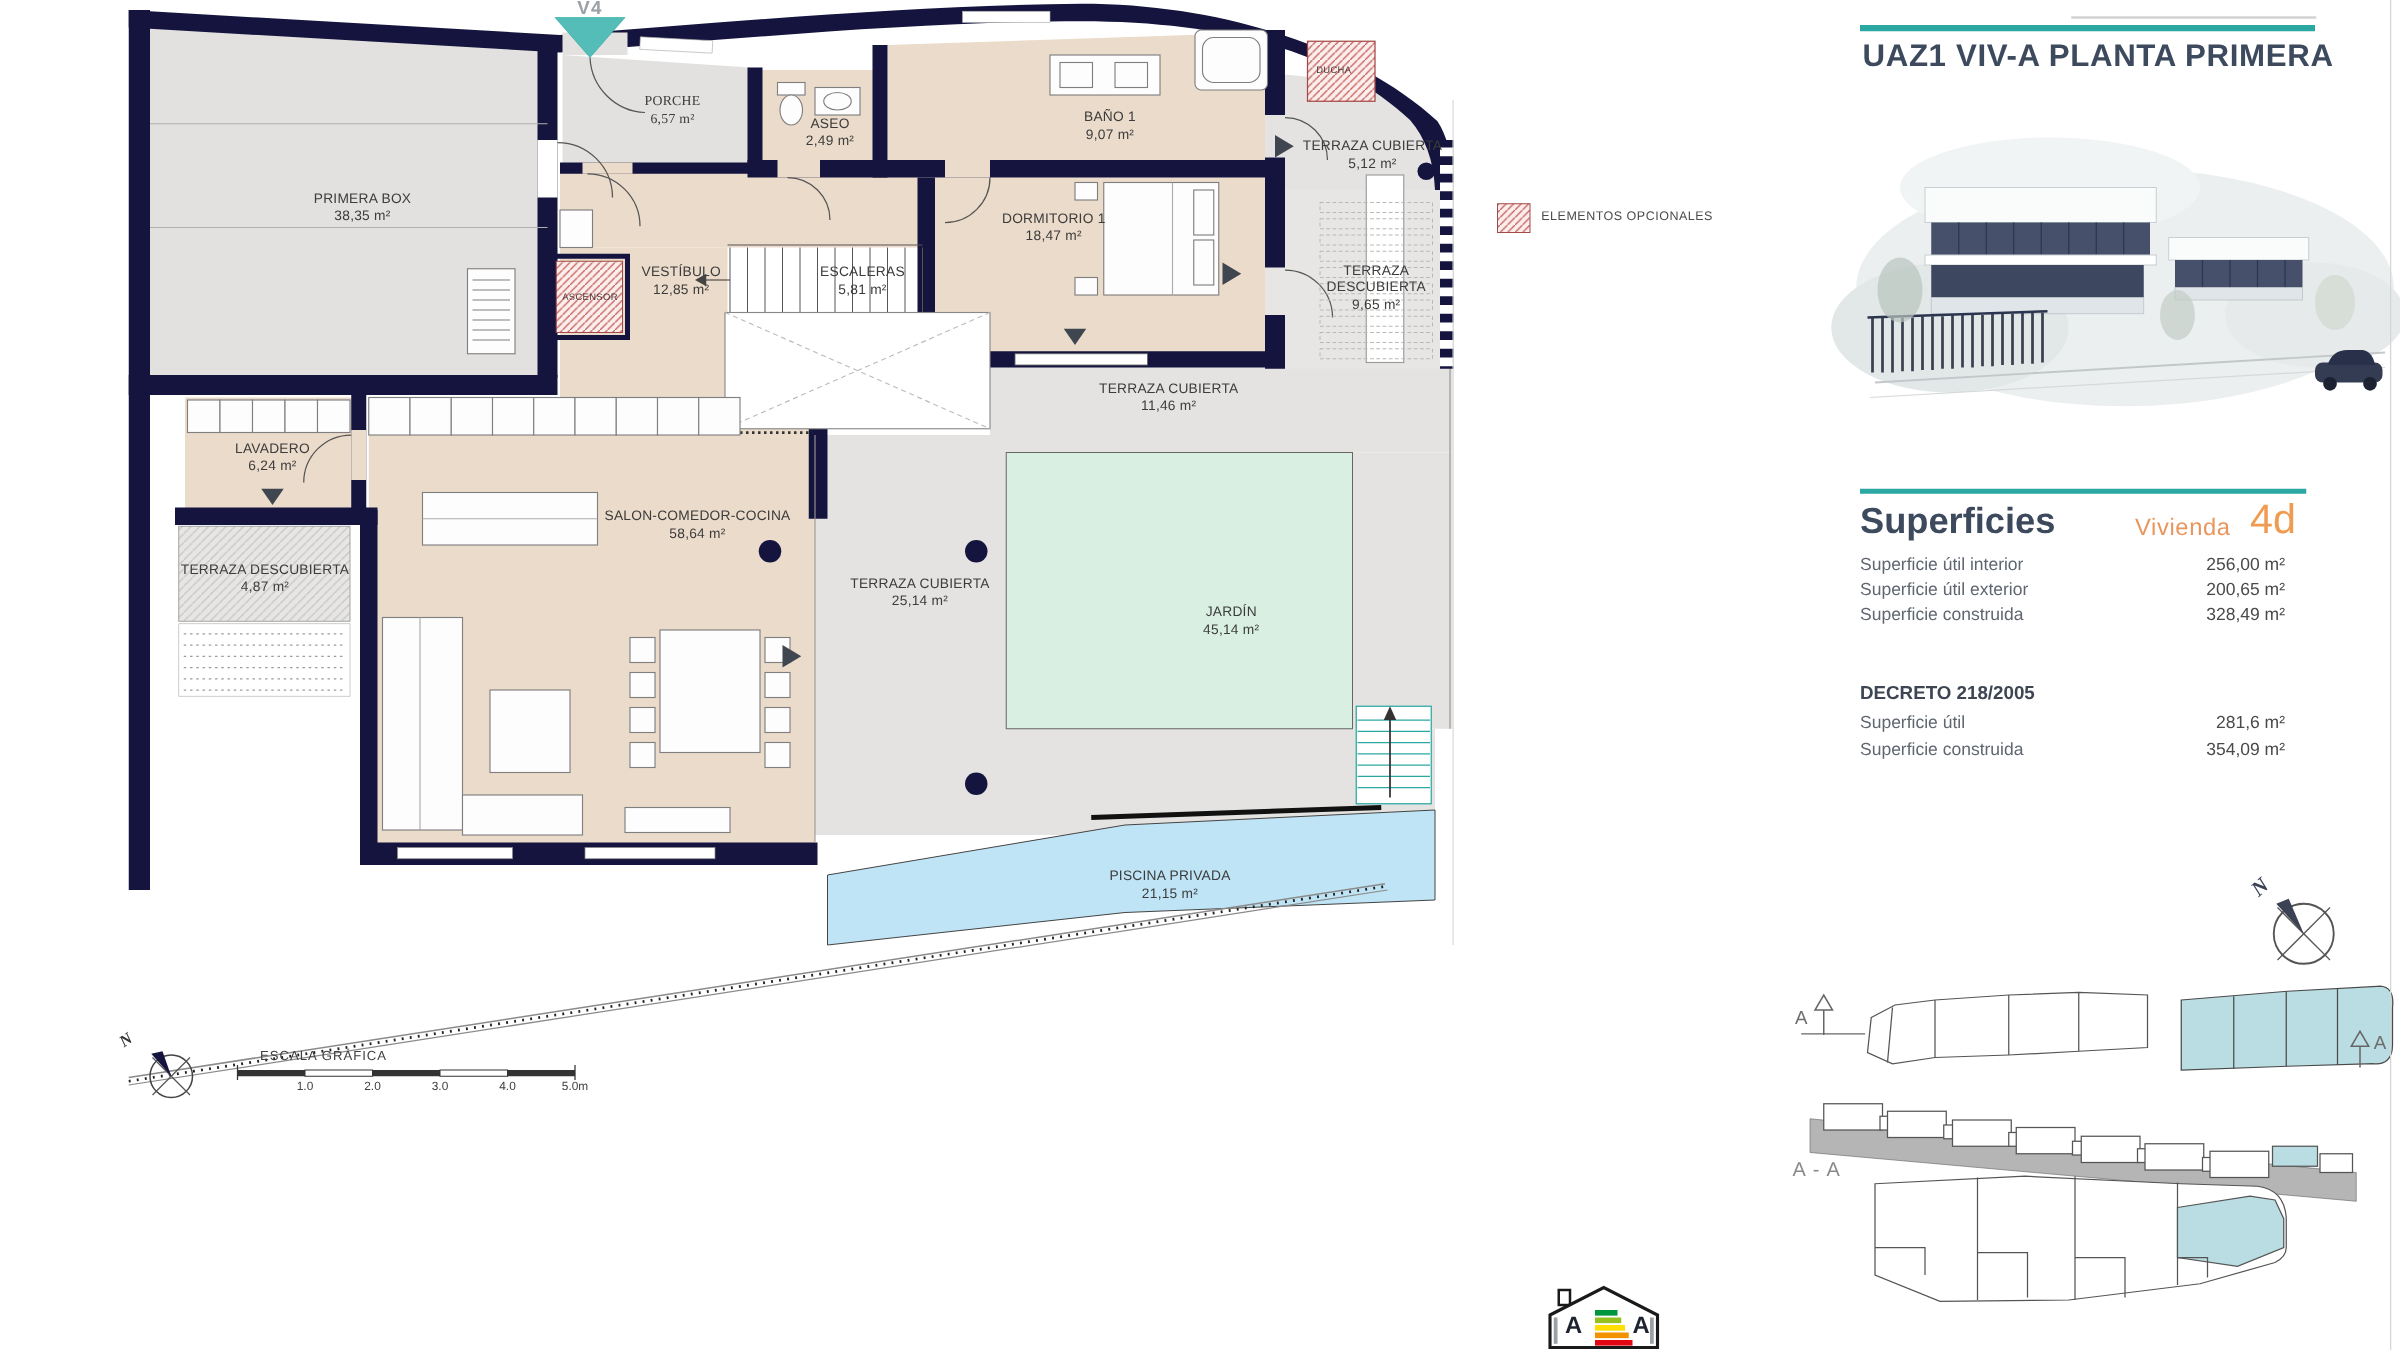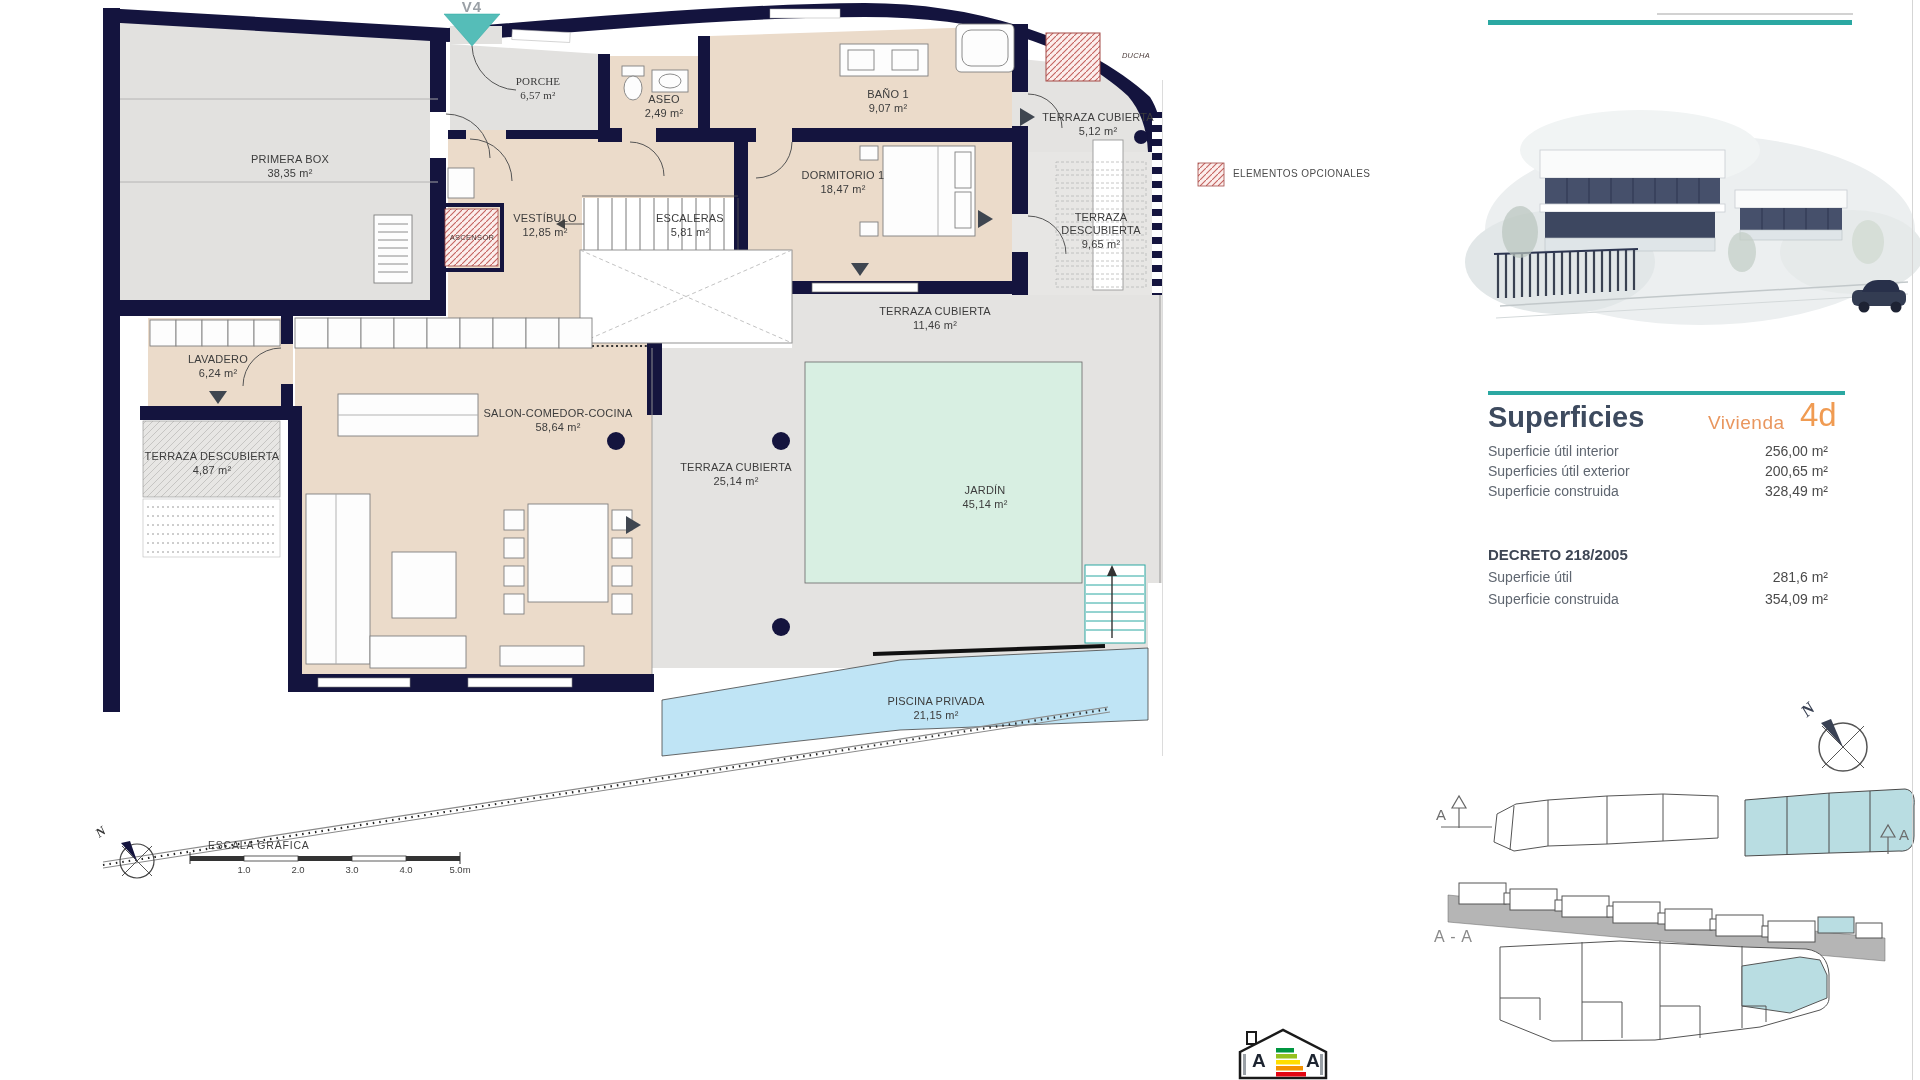--- a/index.html
+++ b/index.html
@@ -502,7 +502,7 @@
         <div class="rn">BAÑO 1</div>
         <div class="ra">9,07 m²</div>
       </div>
-      <div class="room-label small" style="left: 1136px; top: 51px; width: 60px; font-style: italic;">
+      <div class="room-label small" style="left: 1067px; top: 51px; width: 60px;">
         <div class="rn">DUCHA</div>
       </div>
       <div class="room-label" style="left: 1098px; top: 111px; width: 170px;">

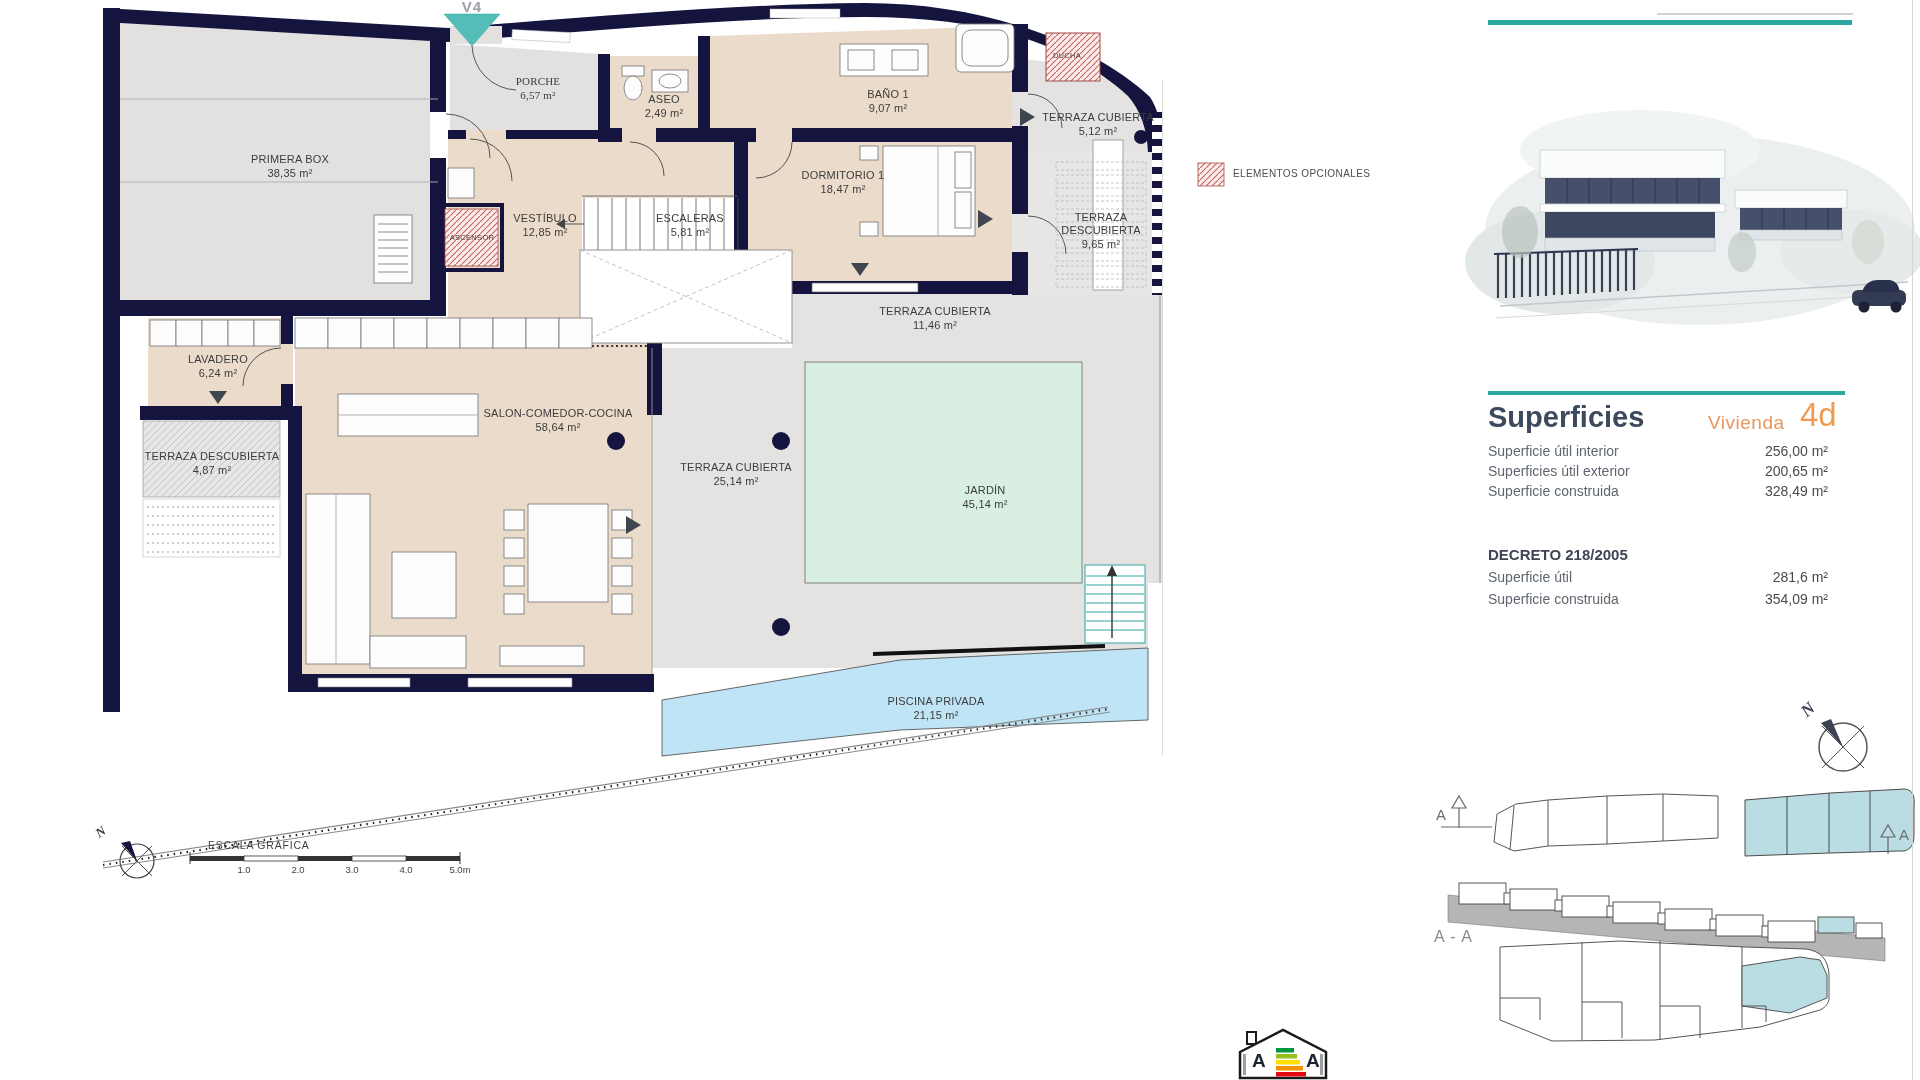--- a/index.html
+++ b/index.html
@@ -561,6 +561,7 @@
 
 <div class="title-line-gray"></div>
 <div class="title-line"></div>
+<div class="page-title">UAZ1 VIV-A PLANTA PRIMERA</div>
 
 <div class="sup-line"></div>
 <div class="sup-head">Superficies</div>

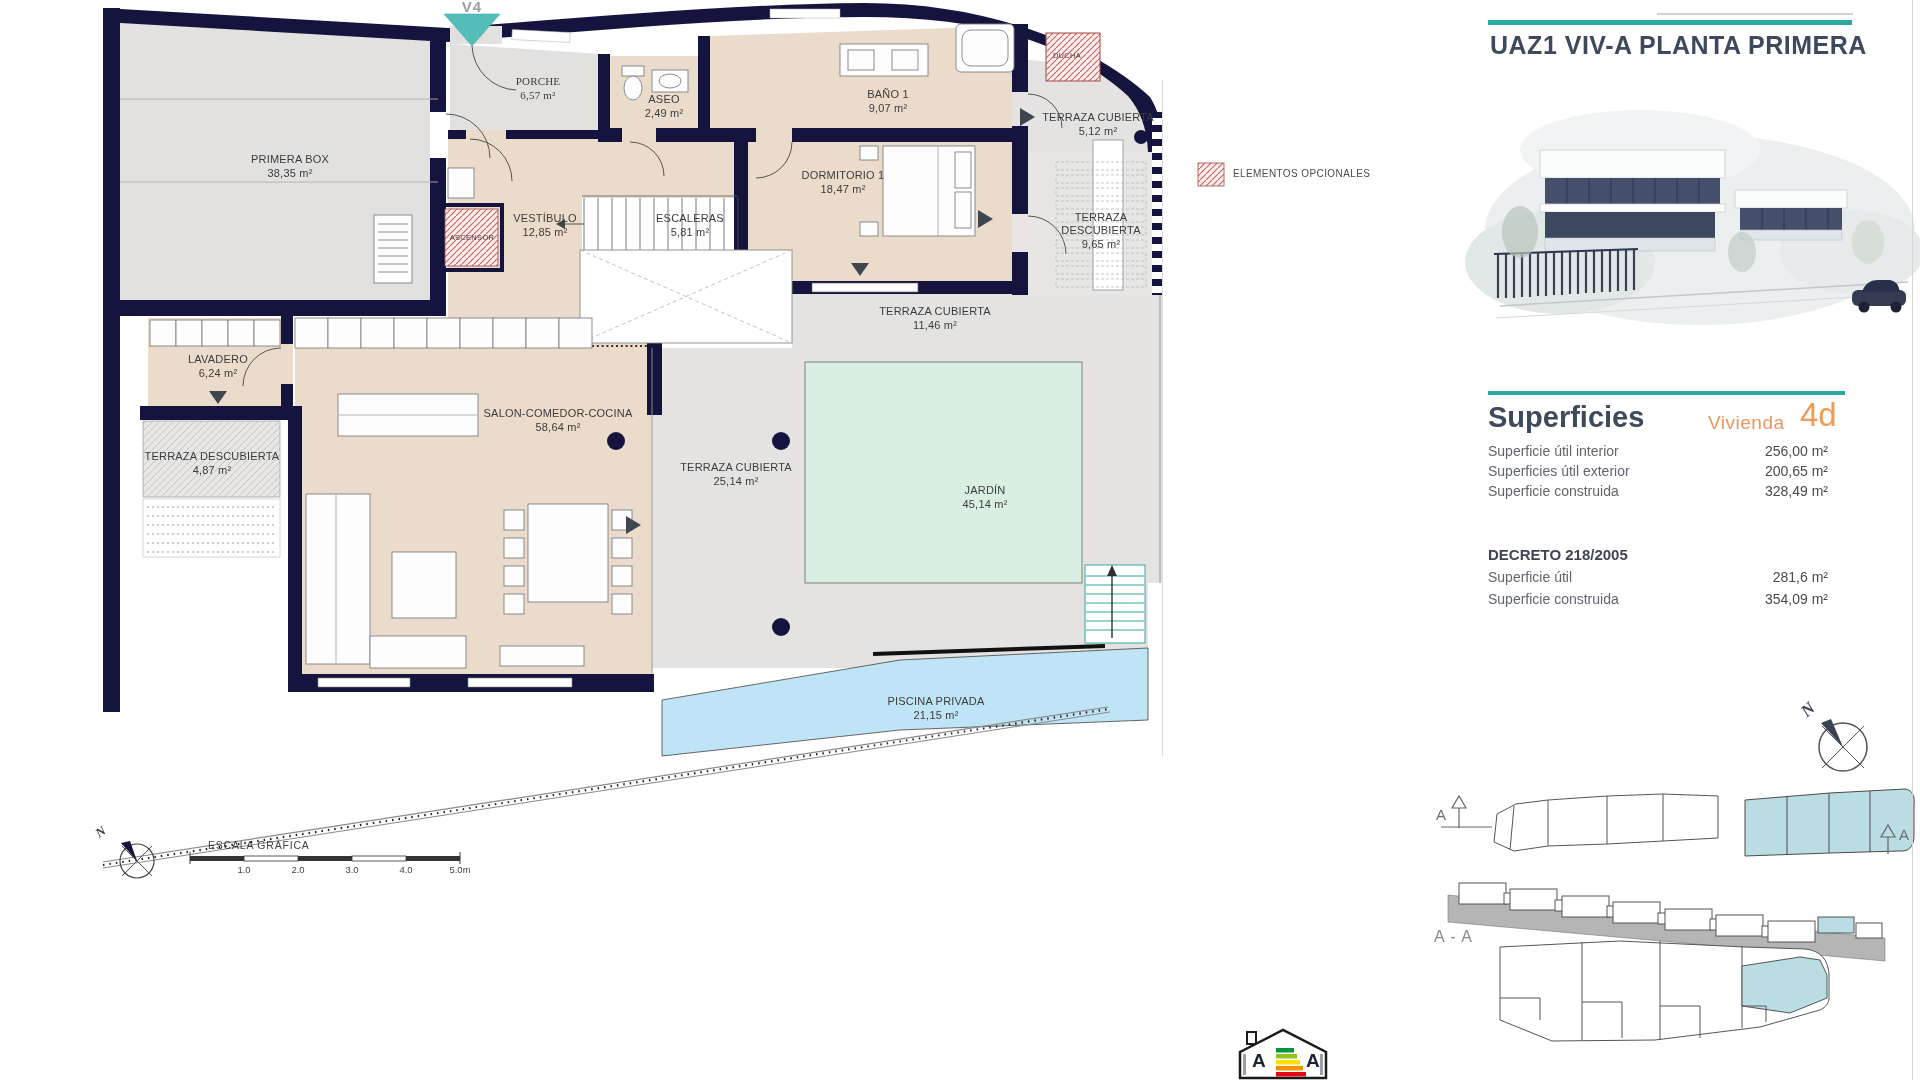--- a/index.html
+++ b/index.html
@@ -573,7 +573,7 @@
         <span class="val">256,00 m²</span>
       </div>
       <div class="sup-row">
-        <span class="lbl">Superficies útil exterior</span>
+        <span class="lbl">Superficie útil exterior</span>
         <span class="val">200,65 m²</span>
       </div>
       <div class="sup-row">

